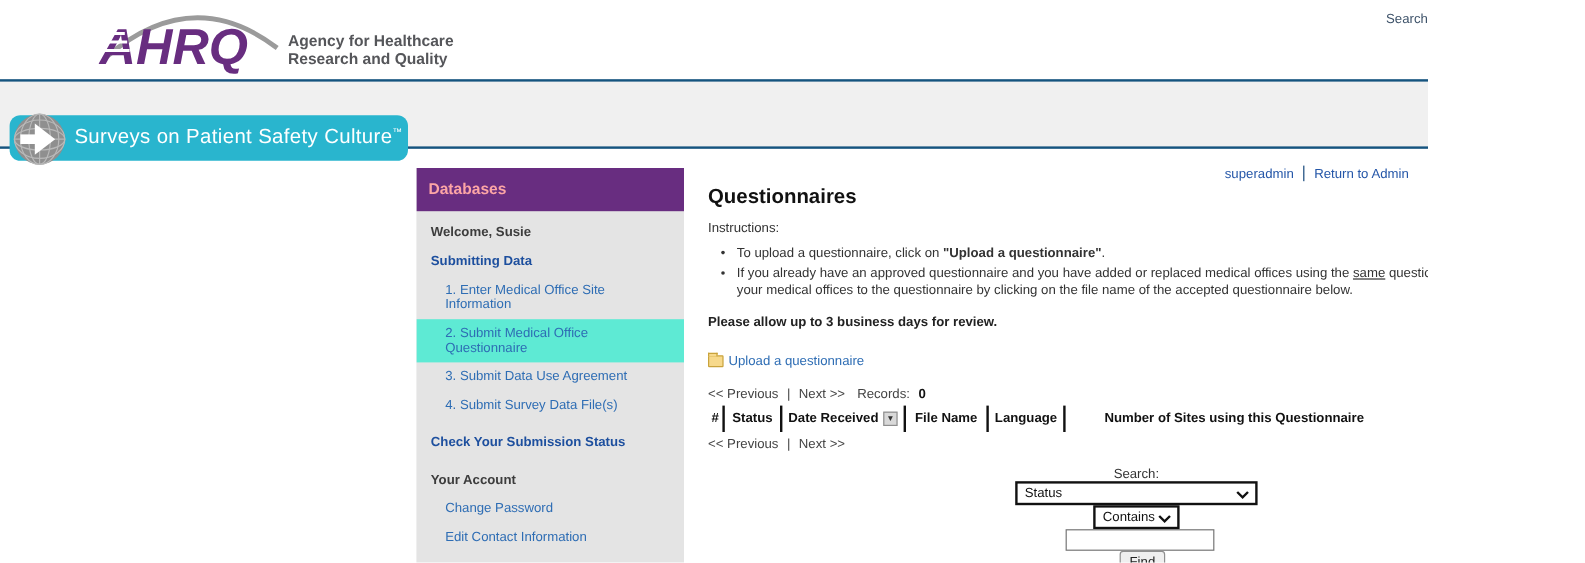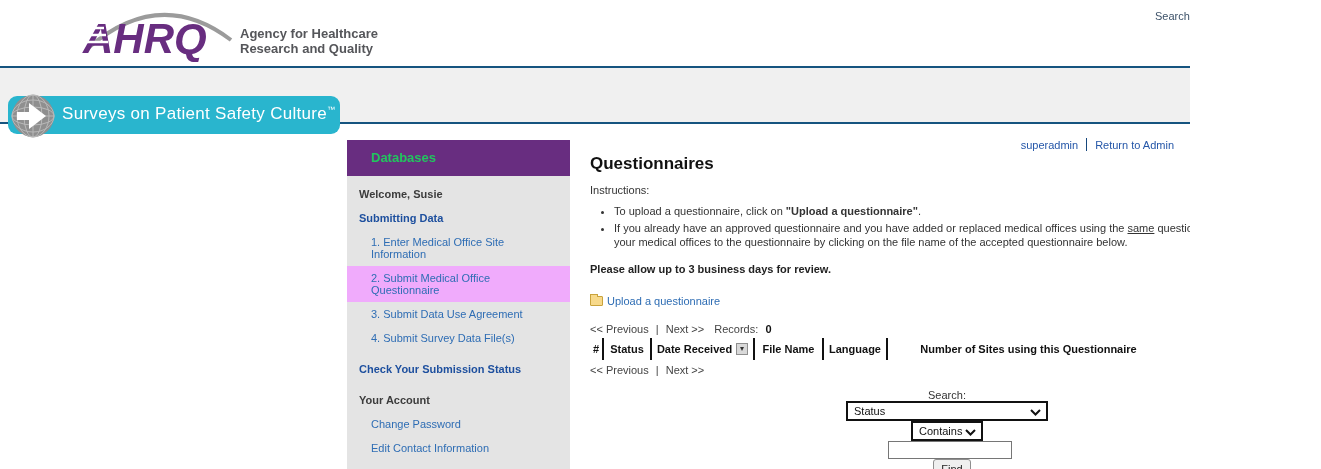--- a/index.html
+++ b/index.html
@@ -50,8 +50,8 @@
     background: #e4e4e4; overflow: hidden;
   }
   .sidebar-title {
-    background: #682d80; color: #22c55e; font-weight: bold; font-size: 13px;
-    padding: 10px 24px 11px;
+    background: #682d80; color: #fca5a5; font-weight: bold; font-size: 13px;
+    padding: 10px 10px 11px;
   }
   .side-items { padding-top: 6px; }
   .side-item { font-size: 11px; line-height: 12px; padding: 6px 12px; }

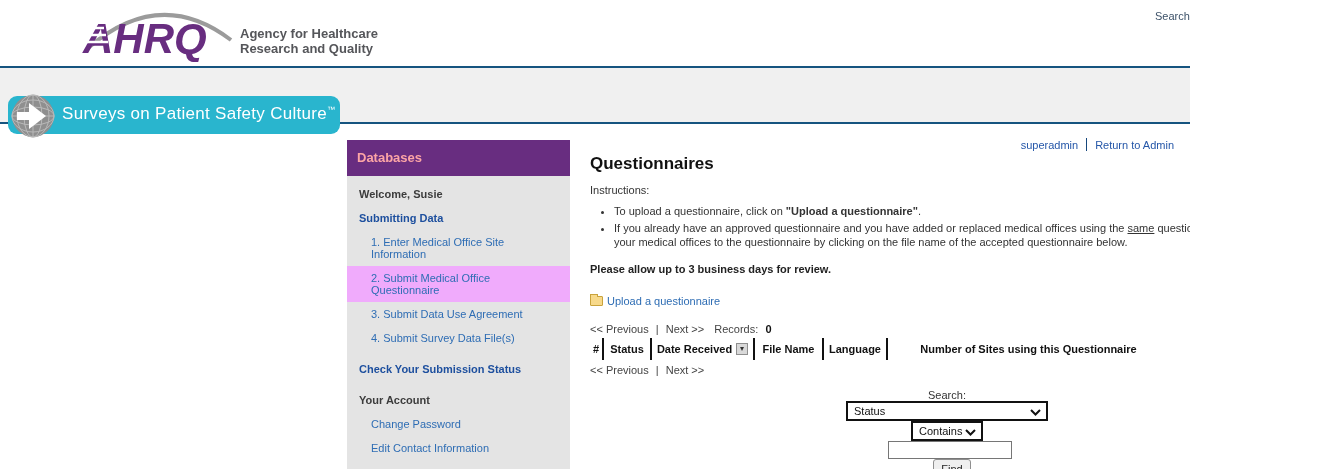--- a/index.html
+++ b/index.html
@@ -58,7 +58,7 @@
   .heading-dark { font-weight: bold; color: #3c3c3c; }
   .heading-link { font-weight: bold; color: #1d4f9e; cursor: pointer; }
   .sub-link { color: #2e6db4; padding-left: 24px; cursor: pointer; }
-  .active-item { background: #f0abfc; }
+  .active-item { background: #5eead4; }
   .gap { margin-top: 7px; }
   
   .main { position: absolute; left: 590px; top: 140px; width: 720px; font-size: 11px; color: #333; }

